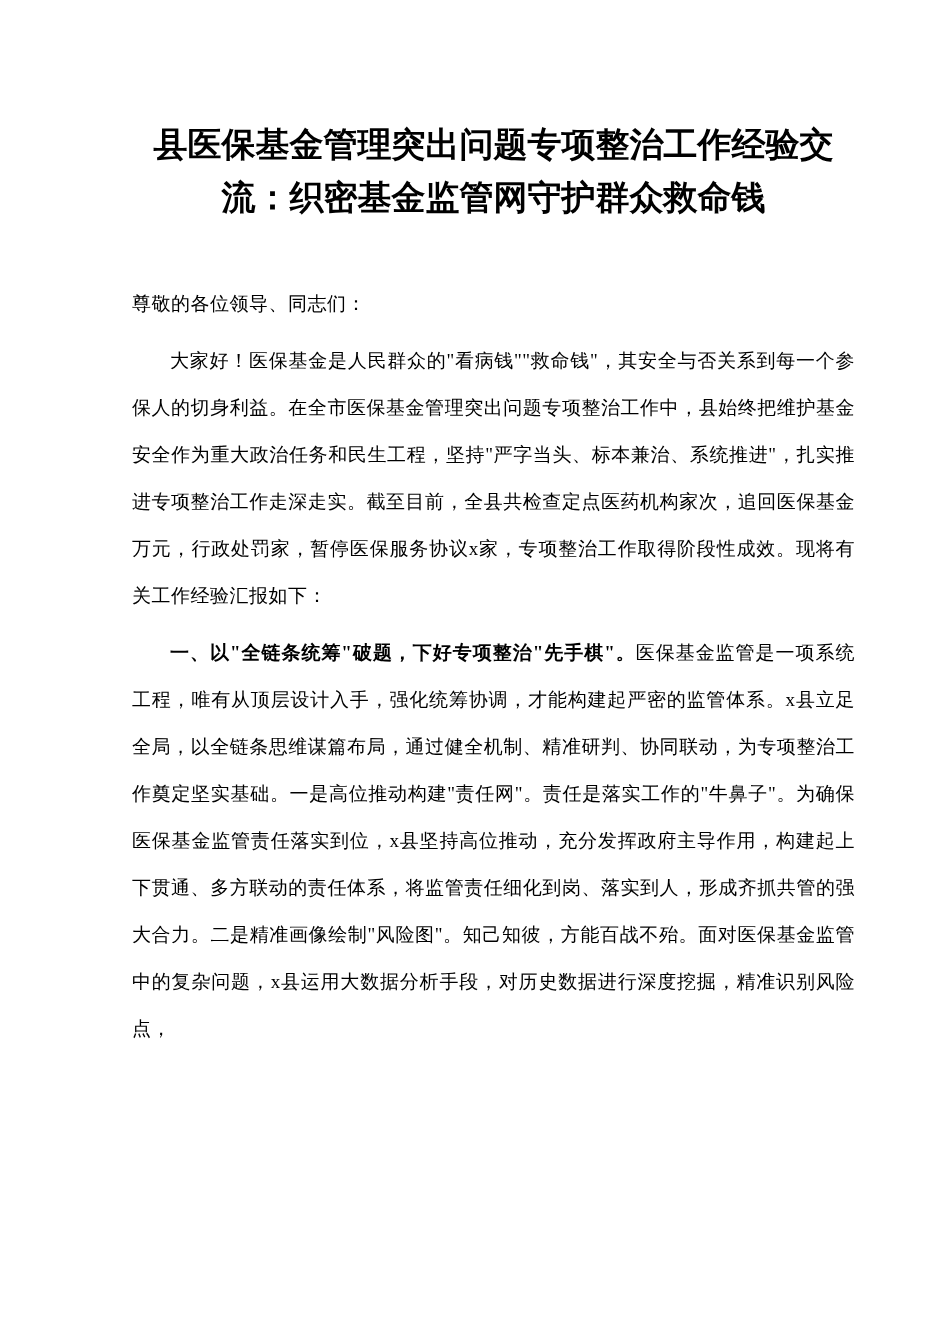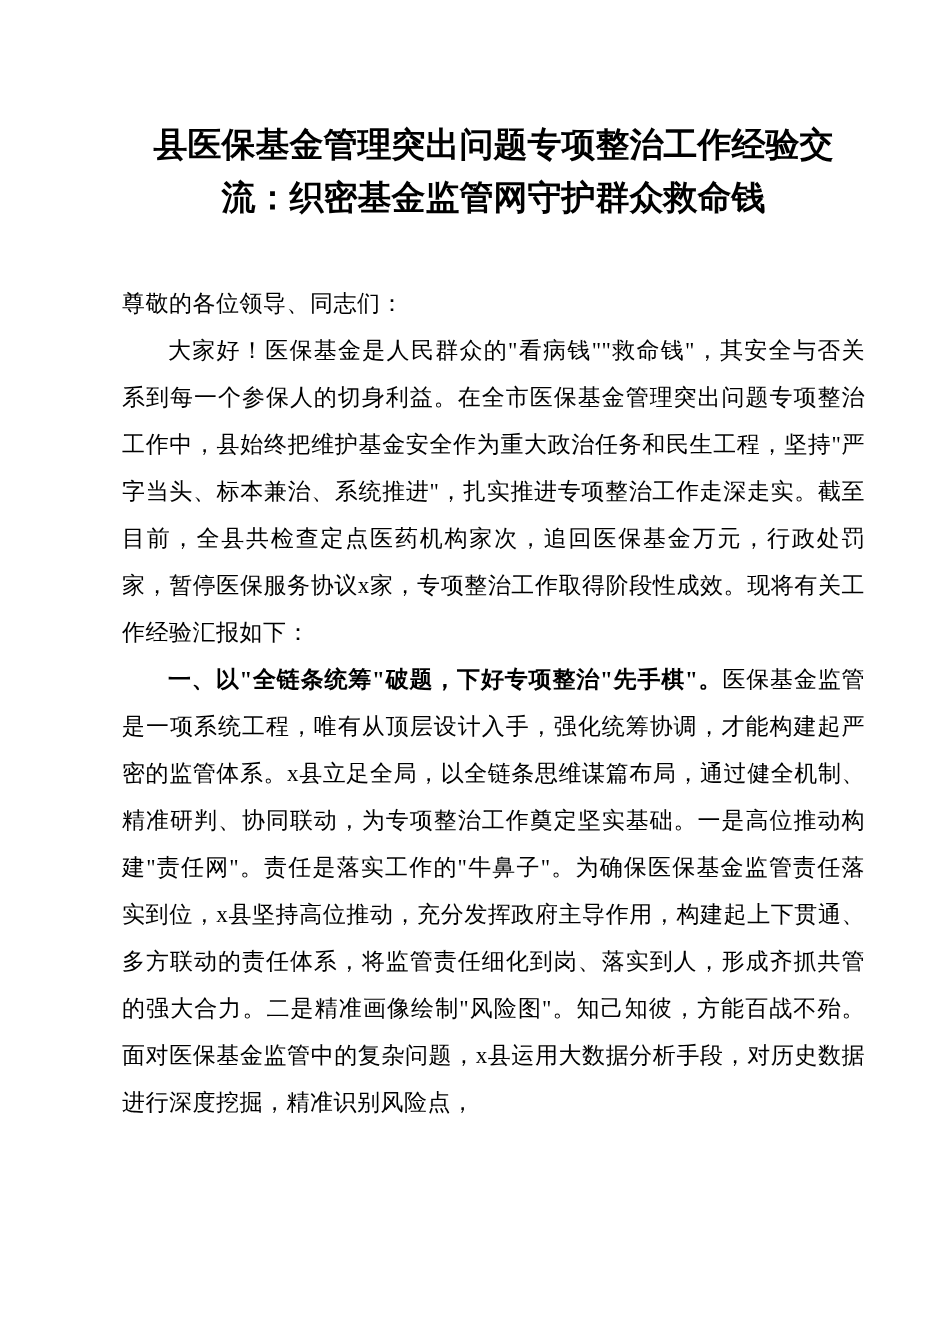--- a/index.html
+++ b/index.html
@@ -29,8 +29,8 @@
     font-family: "Liberation Serif", serif;
   }
   .para {
-    margin: 0;
-    font-size: 23px;
+    margin: 10px;
+    font-size: 19px;
     line-height: 47px;
     text-align: justify;
     letter-spacing: 0.5px;

